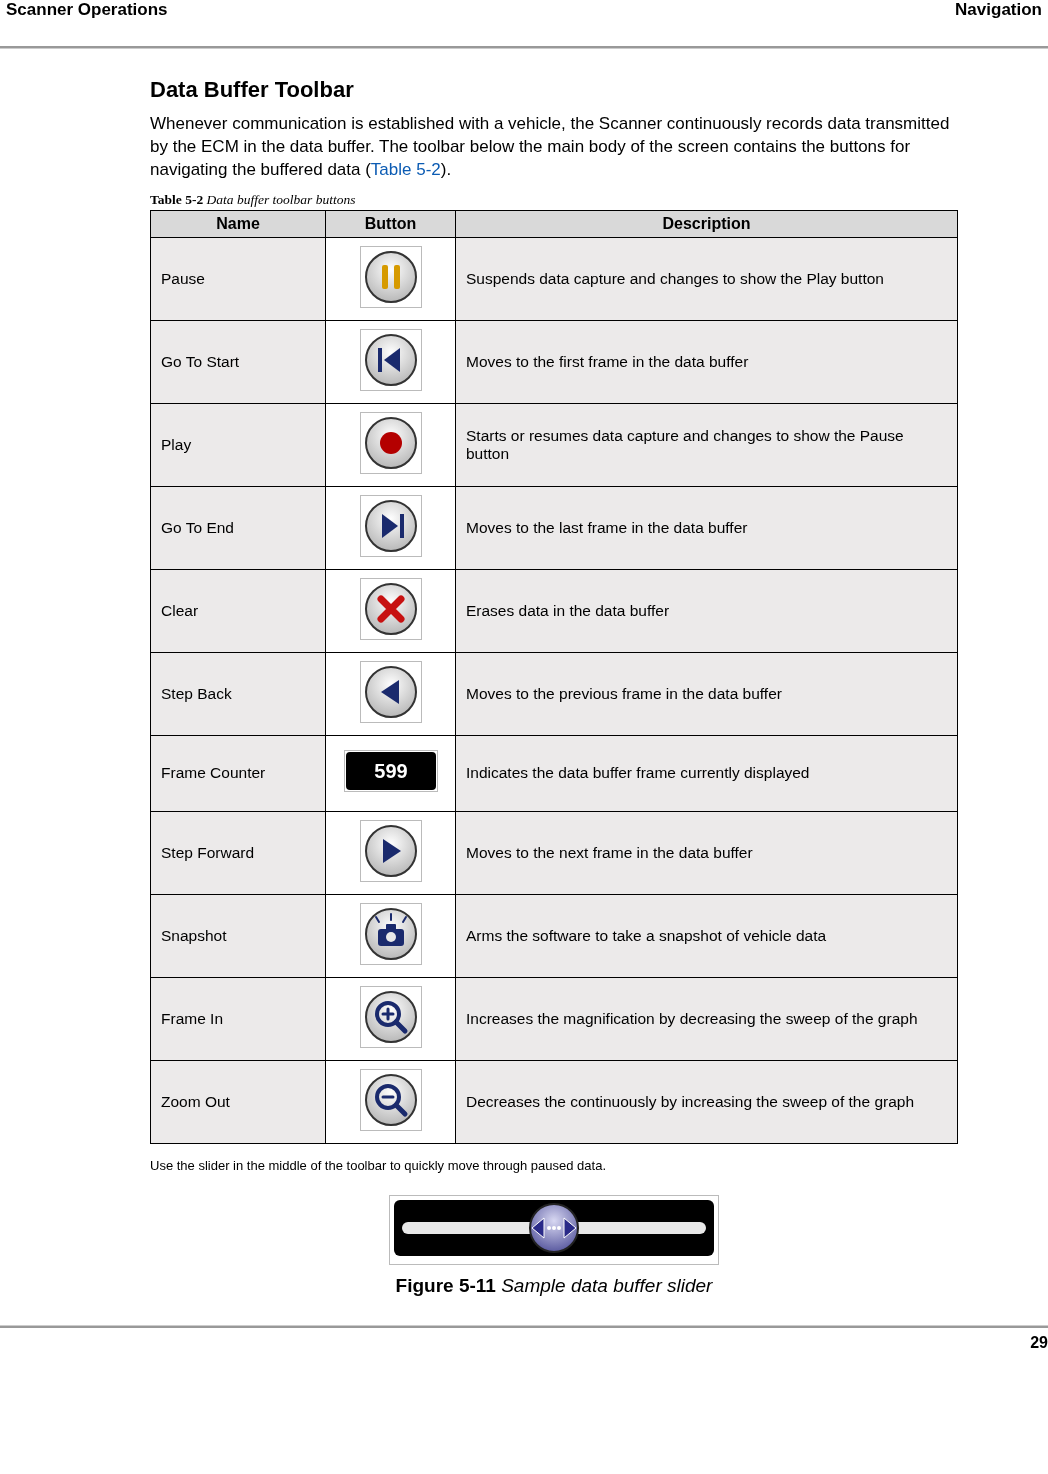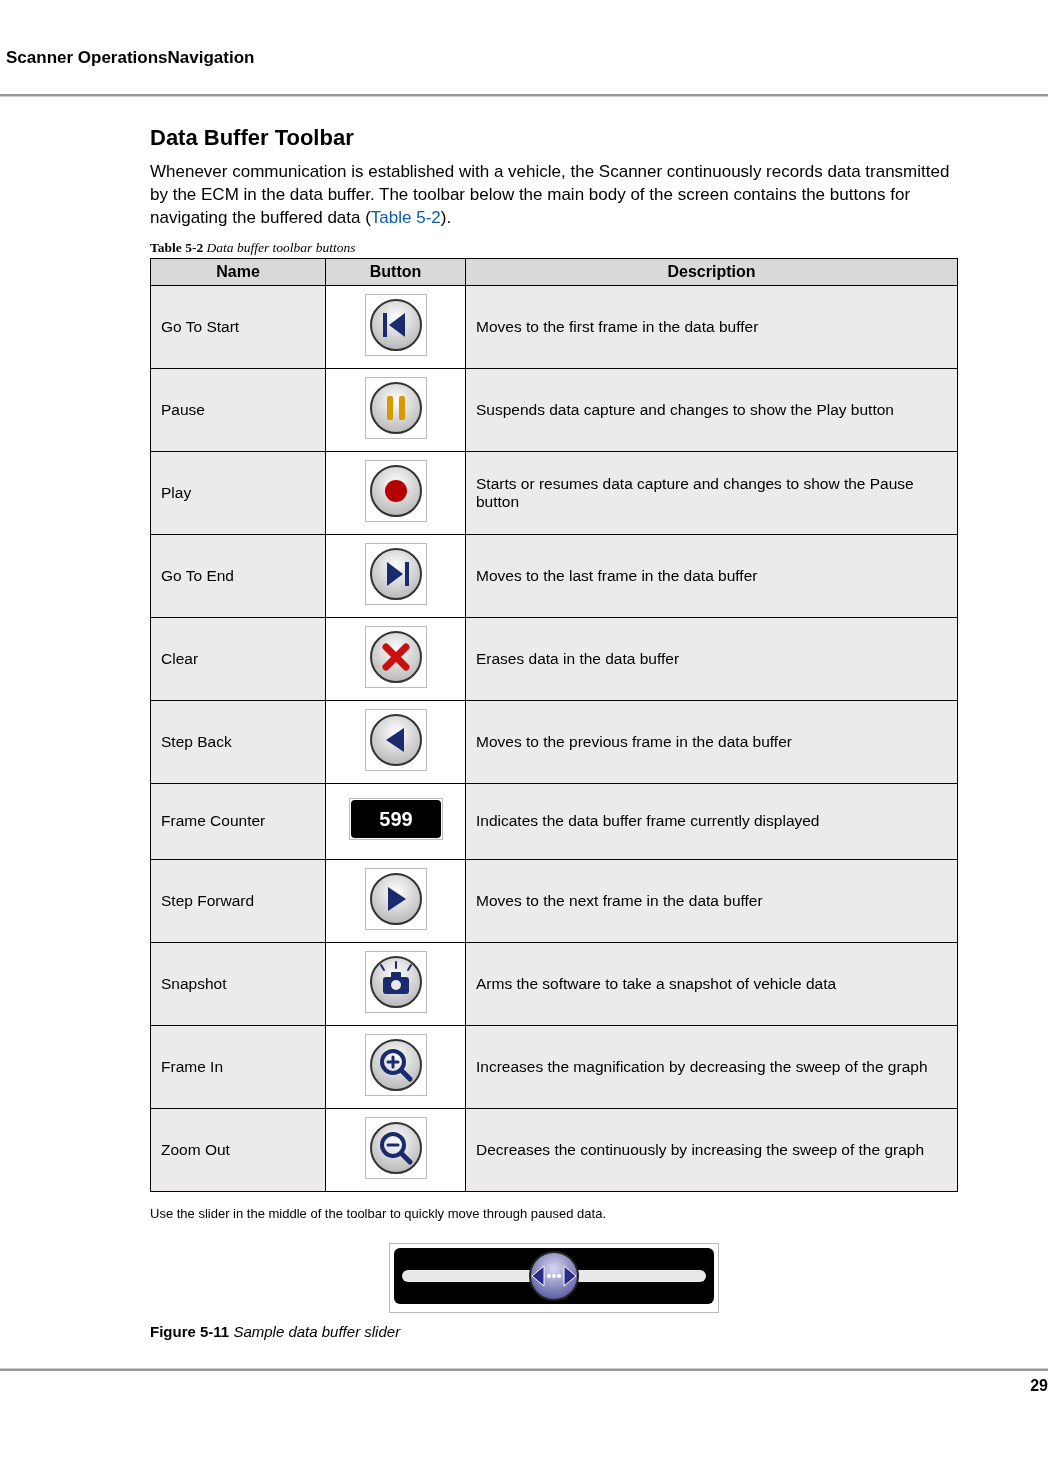--- a/index.html
+++ b/index.html
@@ -18,10 +18,10 @@
   }
   .header-row {
     display: flex;
+    justify-content: space-between;
     font-weight: bold;
     font-size: 17px;
     padding: 0 6px 4px 6px;
-    margin-top: 48px;
   }
   .content {
     padding: 28px 90px 0 150px;

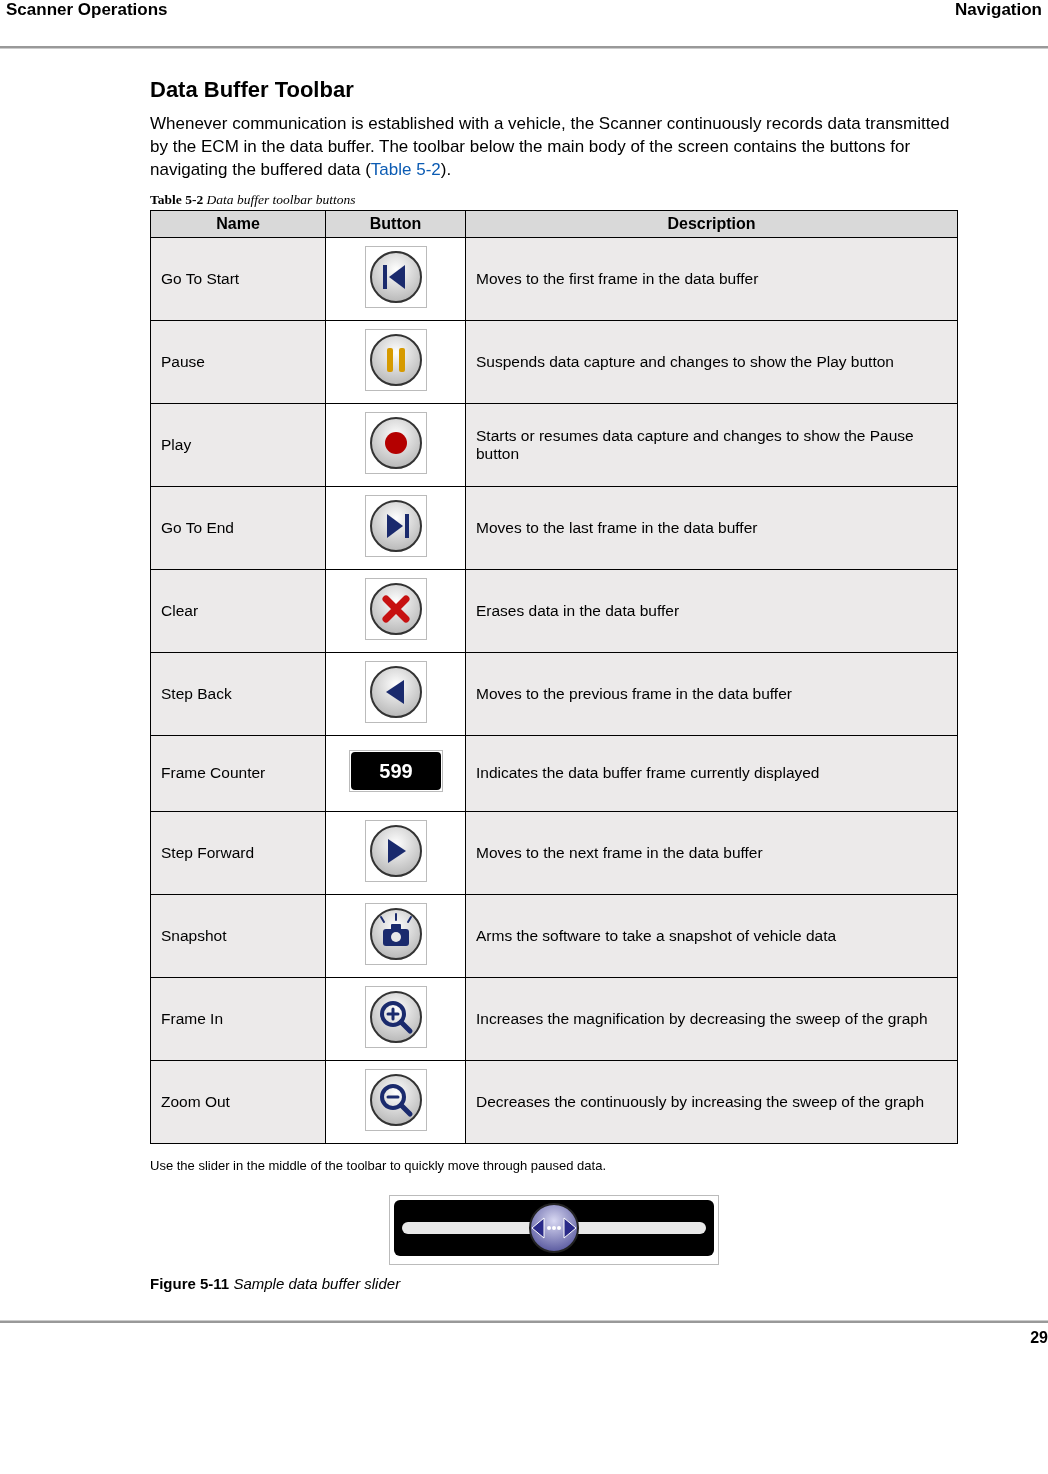--- a/index.html
+++ b/index.html
@@ -139,6 +139,18 @@
     </tr>
 
     <tr>
+      <td class="name-cell">Pause</td>
+      <td class="button-cell"><span class="icon-wrap">
+        <svg class="btn-icon" width="54" height="54">
+                <circle cx="27" cy="27" r="25" fill="url(#g1)" stroke="#333" stroke-width="2"></circle>
+        <rect x="18" y="15" width="6" height="24" rx="2" fill="#d69a00"></rect>
+        <rect x="30" y="15" width="6" height="24" rx="2" fill="#d69a00"></rect>
+              </svg>
+      </span></td>
+      <td class="desc-cell">Suspends data capture and changes to show the Play button</td>
+    </tr>
+
+    <tr>
       <td class="name-cell">Go To Start</td>
       <td class="button-cell"><span class="icon-wrap">
         <svg class="btn-icon" width="54" height="54">
@@ -154,18 +166,6 @@
               </svg>
       </span></td>
       <td class="desc-cell">Moves to the first frame in the data buffer</td>
-    </tr>
-
-    <tr>
-      <td class="name-cell">Pause</td>
-      <td class="button-cell"><span class="icon-wrap">
-        <svg class="btn-icon" width="54" height="54">
-                <circle cx="27" cy="27" r="25" fill="url(#g1)" stroke="#333" stroke-width="2"></circle>
-        <rect x="18" y="15" width="6" height="24" rx="2" fill="#d69a00"></rect>
-        <rect x="30" y="15" width="6" height="24" rx="2" fill="#d69a00"></rect>
-              </svg>
-      </span></td>
-      <td class="desc-cell">Suspends data capture and changes to show the Play button</td>
     </tr>
 
     <tr>

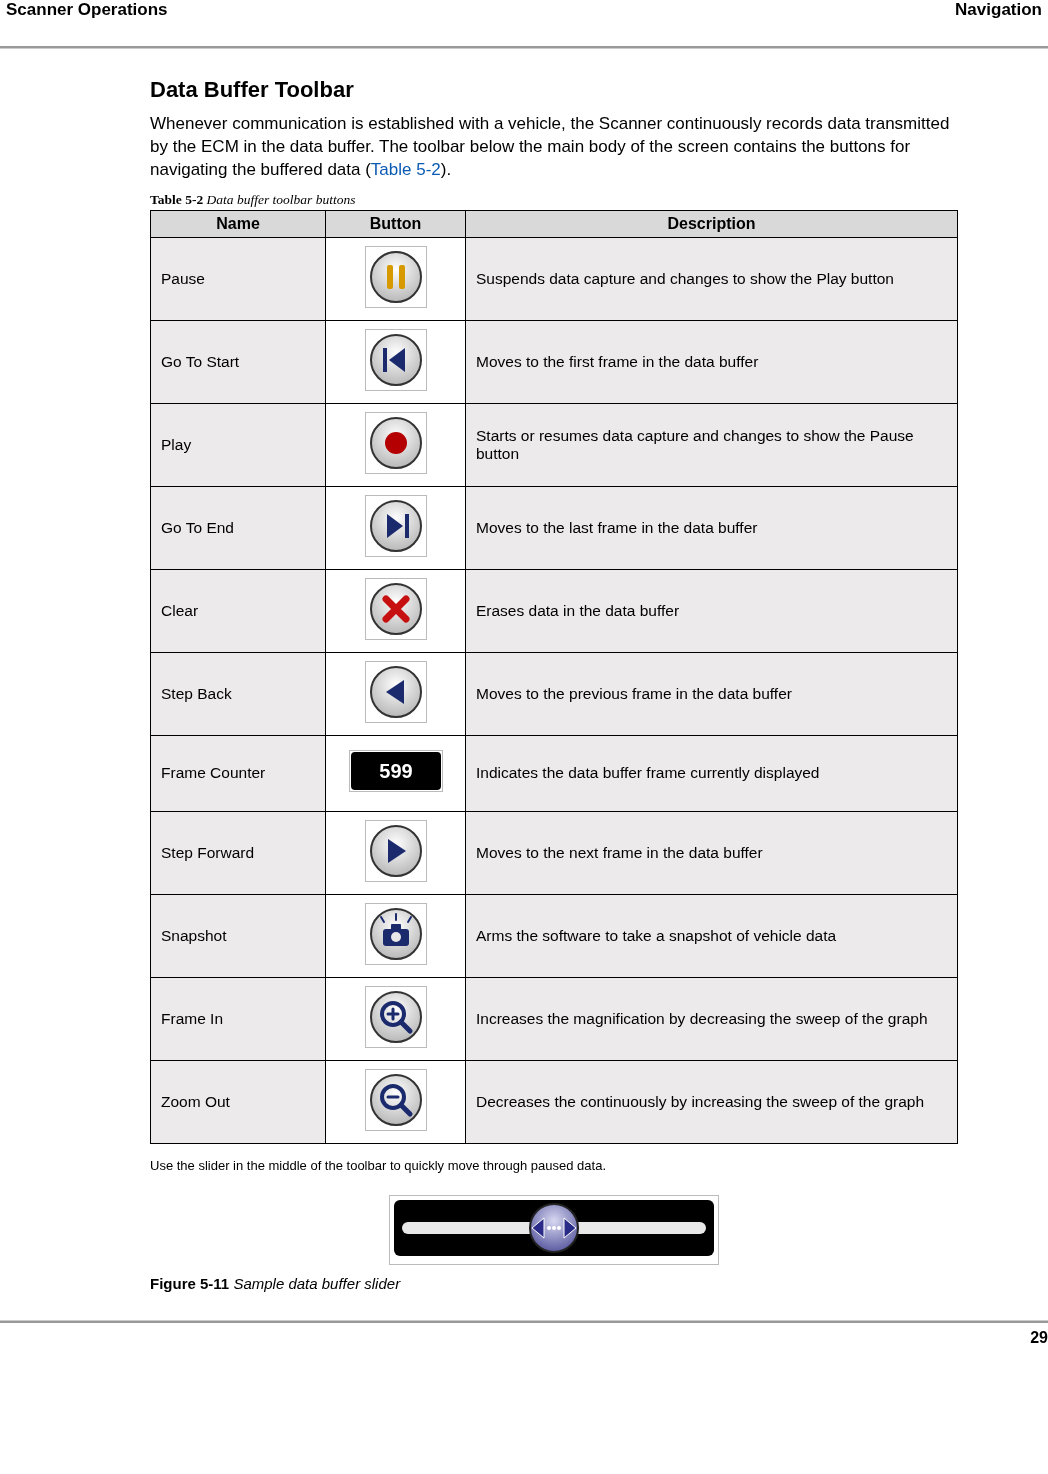--- a/index.html
+++ b/index.html
@@ -63,7 +63,7 @@
     padding: 4px;
   }
   table.buffer td.name-cell { width: 175px; background: #eceaea; }
-  table.buffer td.button-cell { width: 140px; background: #fff; text-align: center; padding: 8px 4px; }
+  table.buffer td.button-cell { width: 130px; background: #fff; text-align: center; padding: 8px 4px; }
   table.buffer td.desc-cell { background: #eceaea; }
   table.buffer tr { height: 76px; }
 

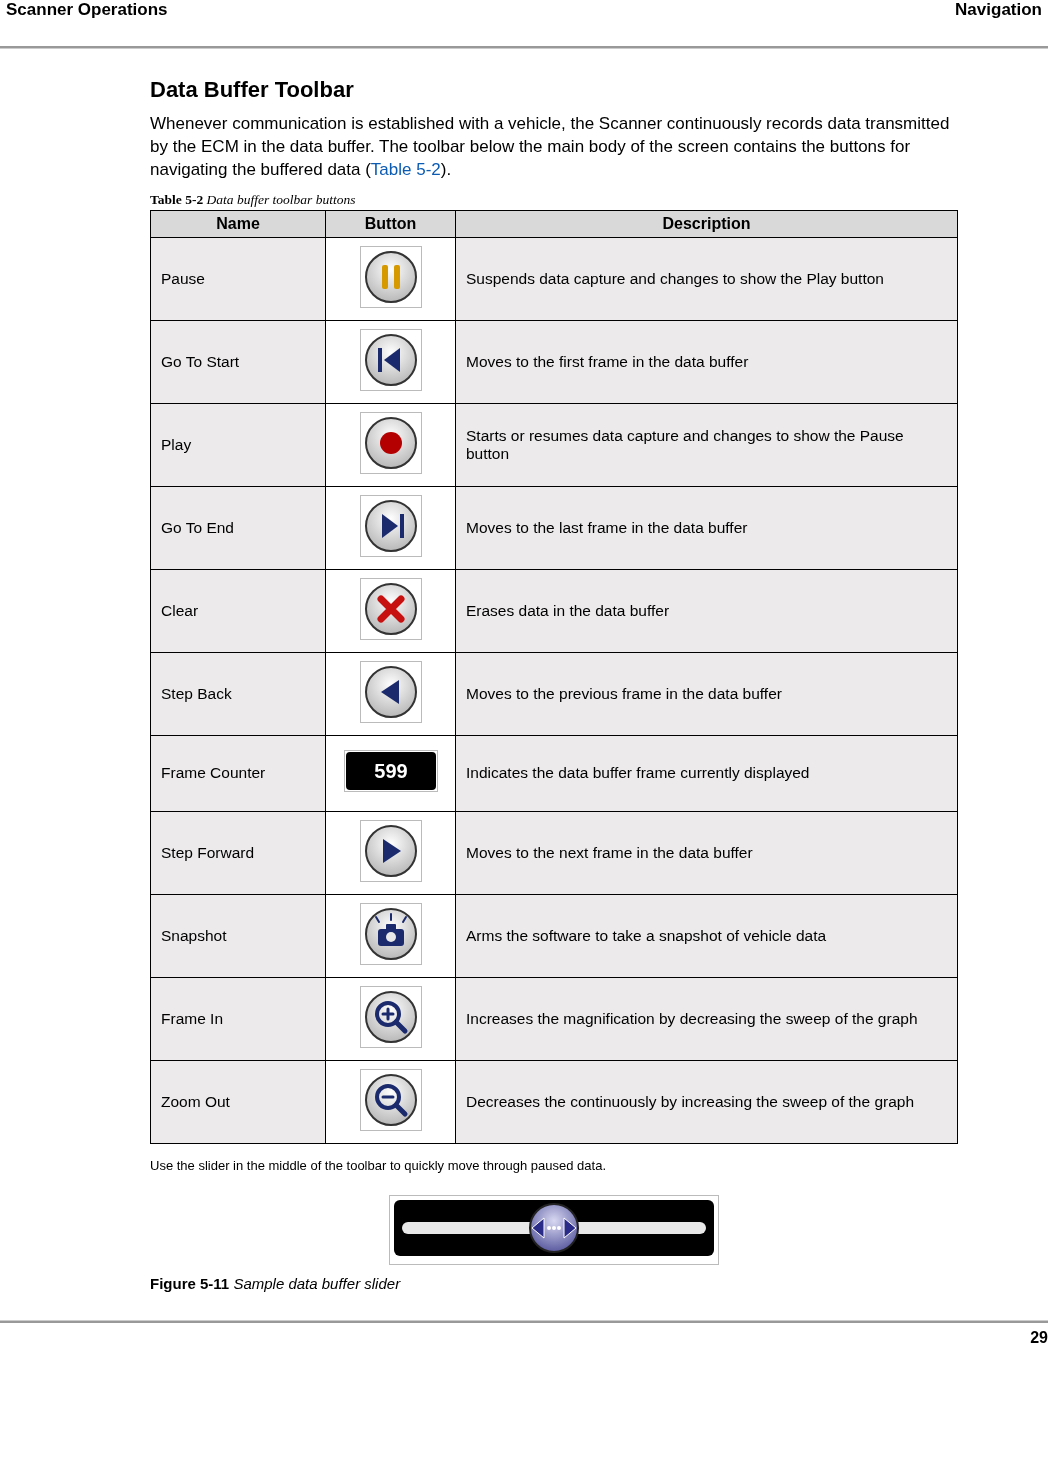--- a/index.html
+++ b/index.html
@@ -88,8 +88,8 @@
     background: #fff;
   }
   .figure-caption {
-    text-align: left;
-    font-size: 15px;
+    text-align: center;
+    font-size: 19px;
     margin-top: 10px;
   }
   .figure-caption b { font-weight: bold; }

